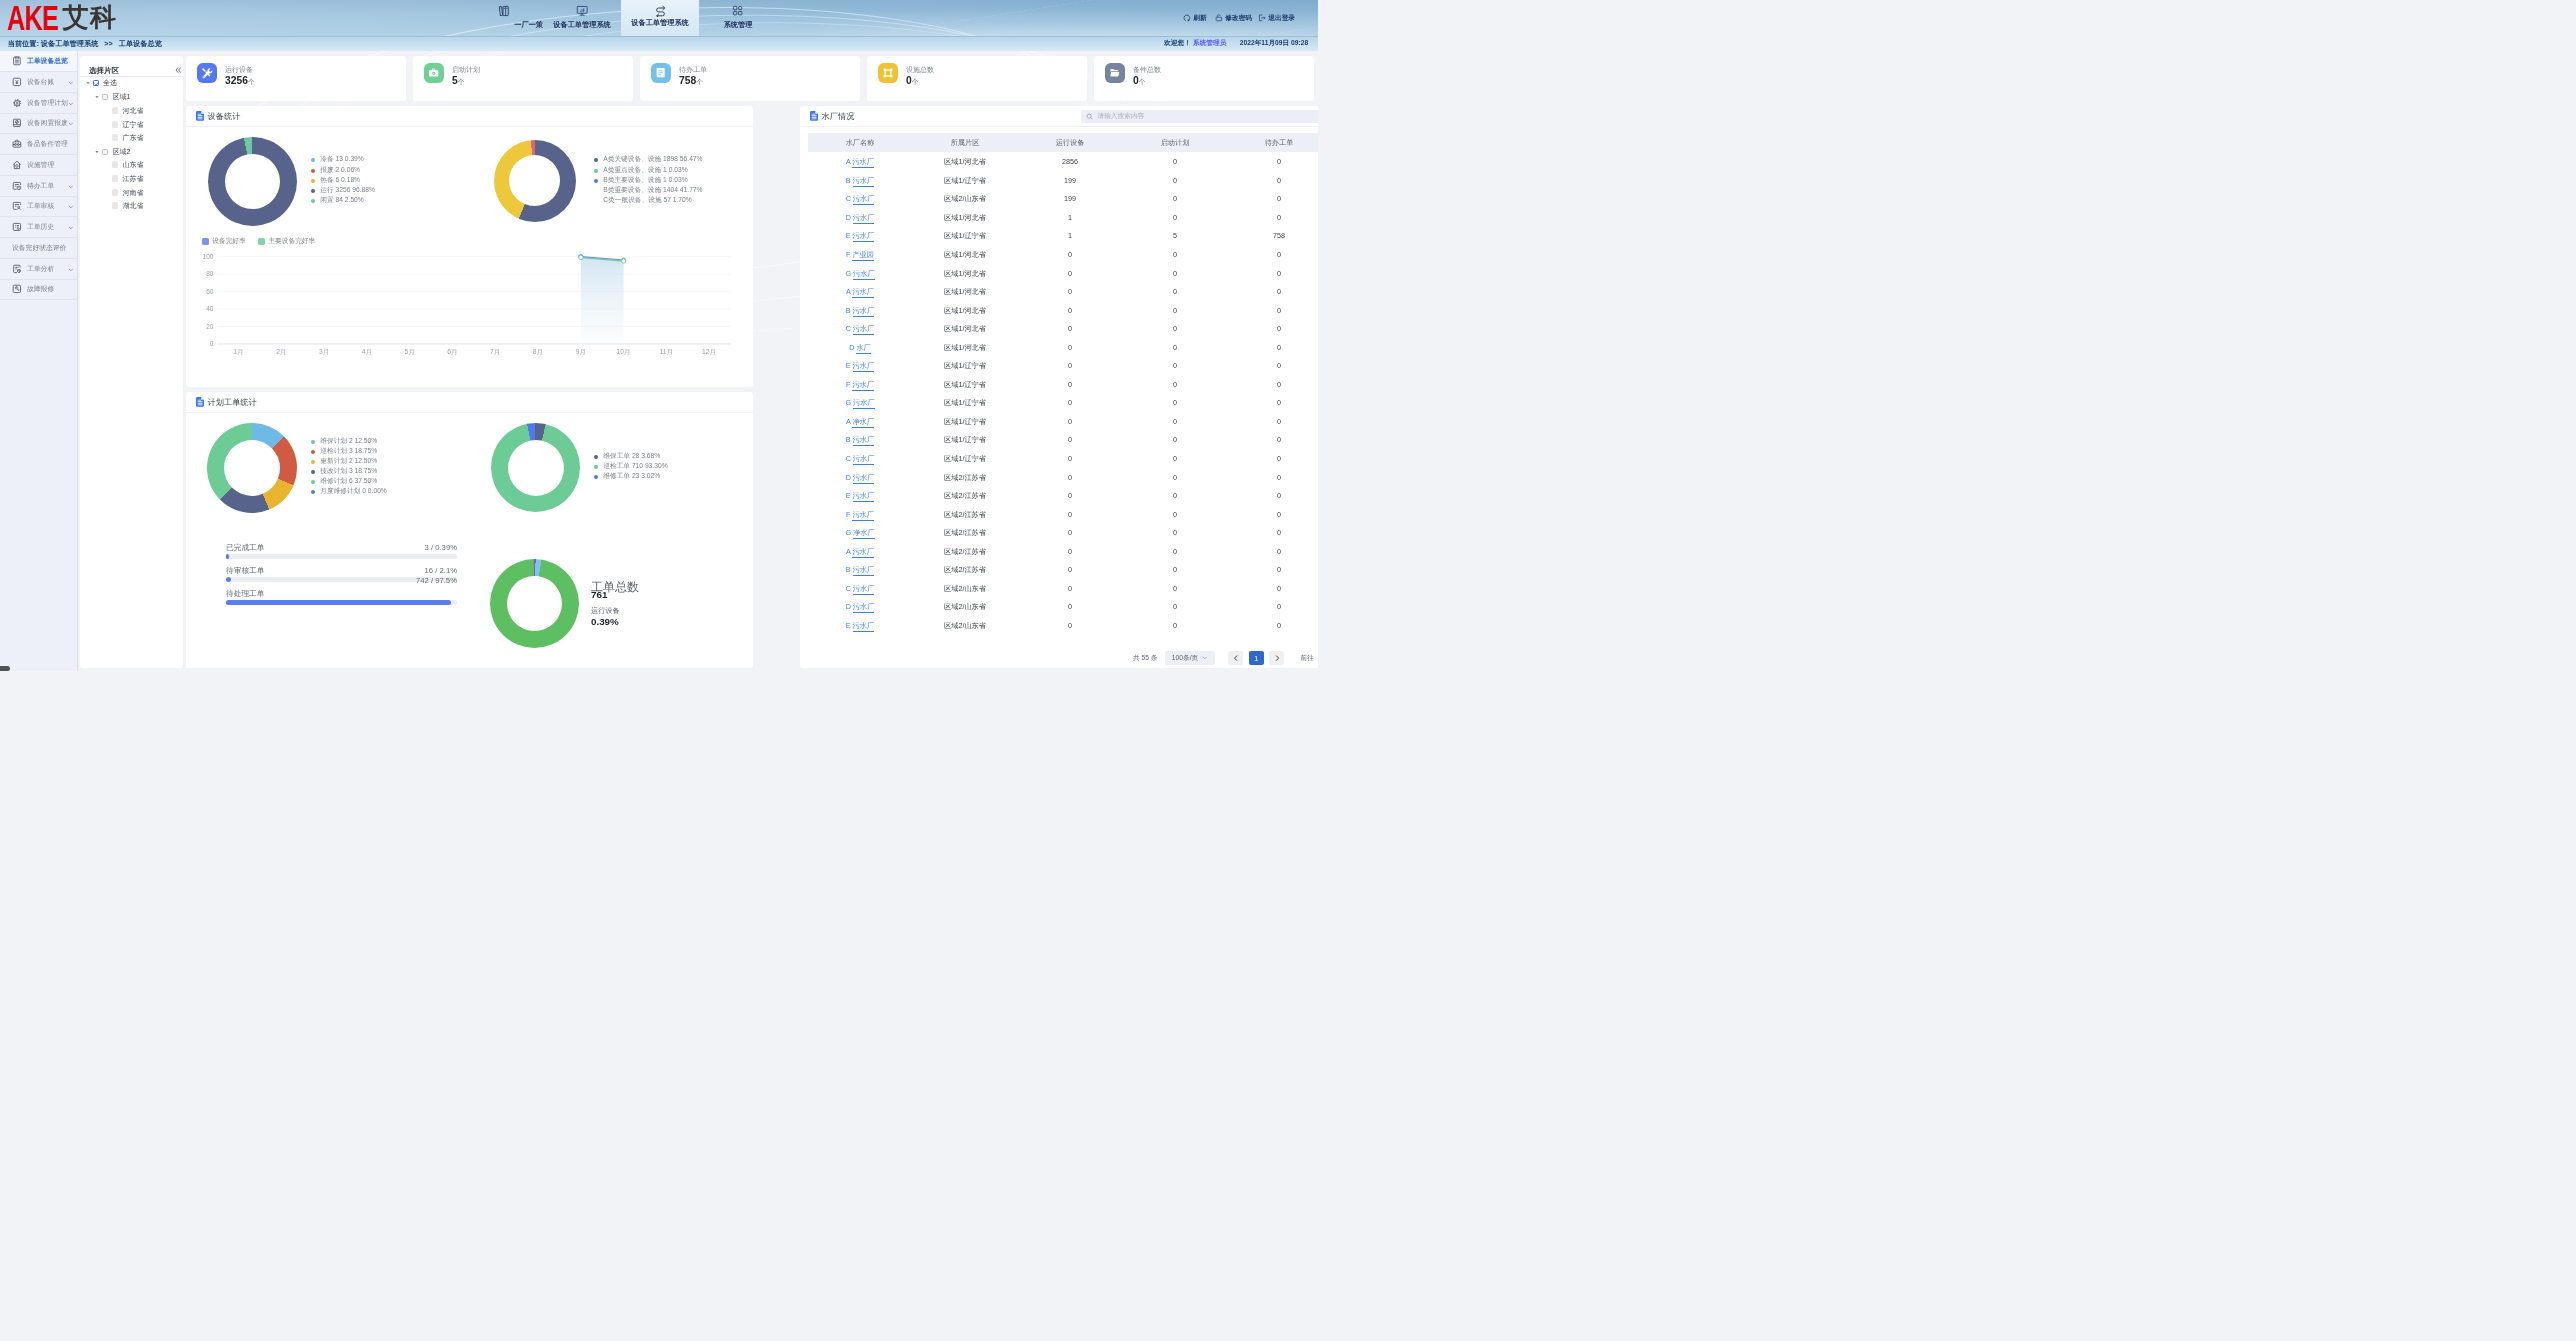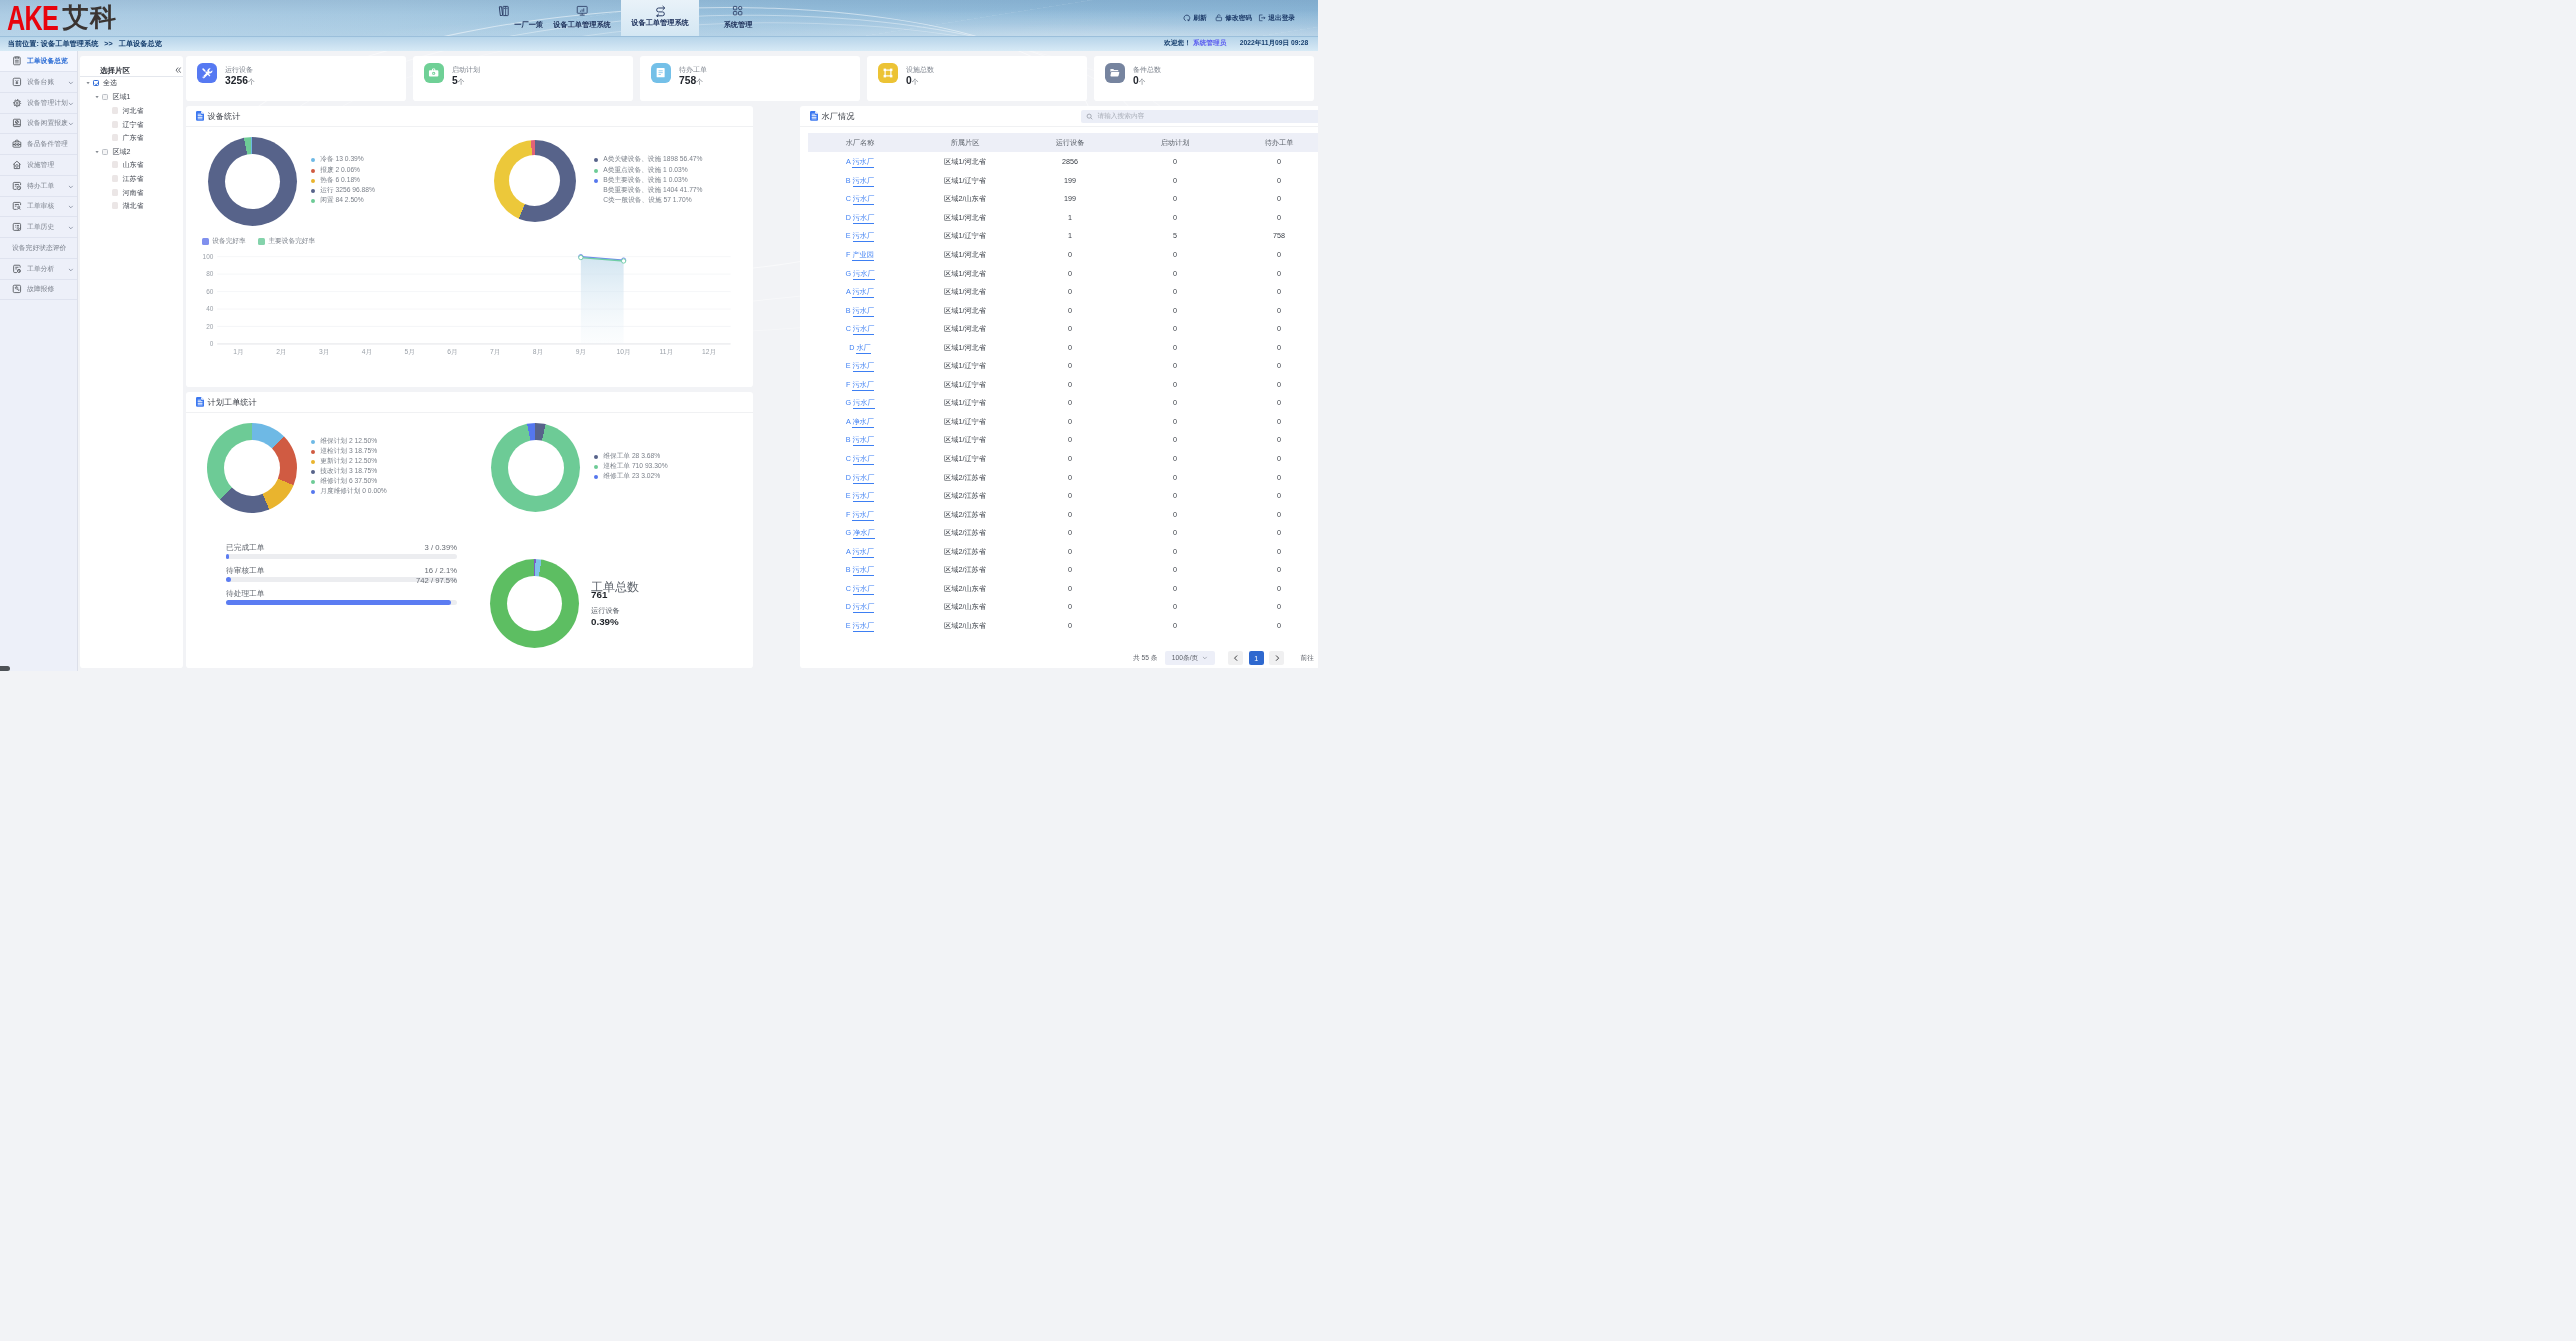--- a/index.html
+++ b/index.html
@@ -214,7 +214,7 @@
 <div class="abs flexc" style="left:27px;top:0;height:20.6px;font-size:6.8px;color:#7b818c;font-weight:500;white-space:nowrap;">故障报修</div>
 </div>
 <div class="card" style="left:80px;top:56px;width:103px;height:612px;">
-<div class="abs" style="left:20px;top:9.8px;font-size:7.5px;color:#2f333b;font-weight:600;">选择片区</div>
+<div class="abs" style="left:9px;top:9.8px;font-size:7.5px;color:#2f333b;font-weight:600;">选择片区</div>
 <svg class="abs" style="left:94px;top:10.3px;" width="8.2" height="8.2" viewBox="0 0 16 16" fill="none" stroke="#3c414b" stroke-width="1.5">
       <path d="M8 3L4 8l4 5M13 3L9 8l4 5"></path>
     </svg>

